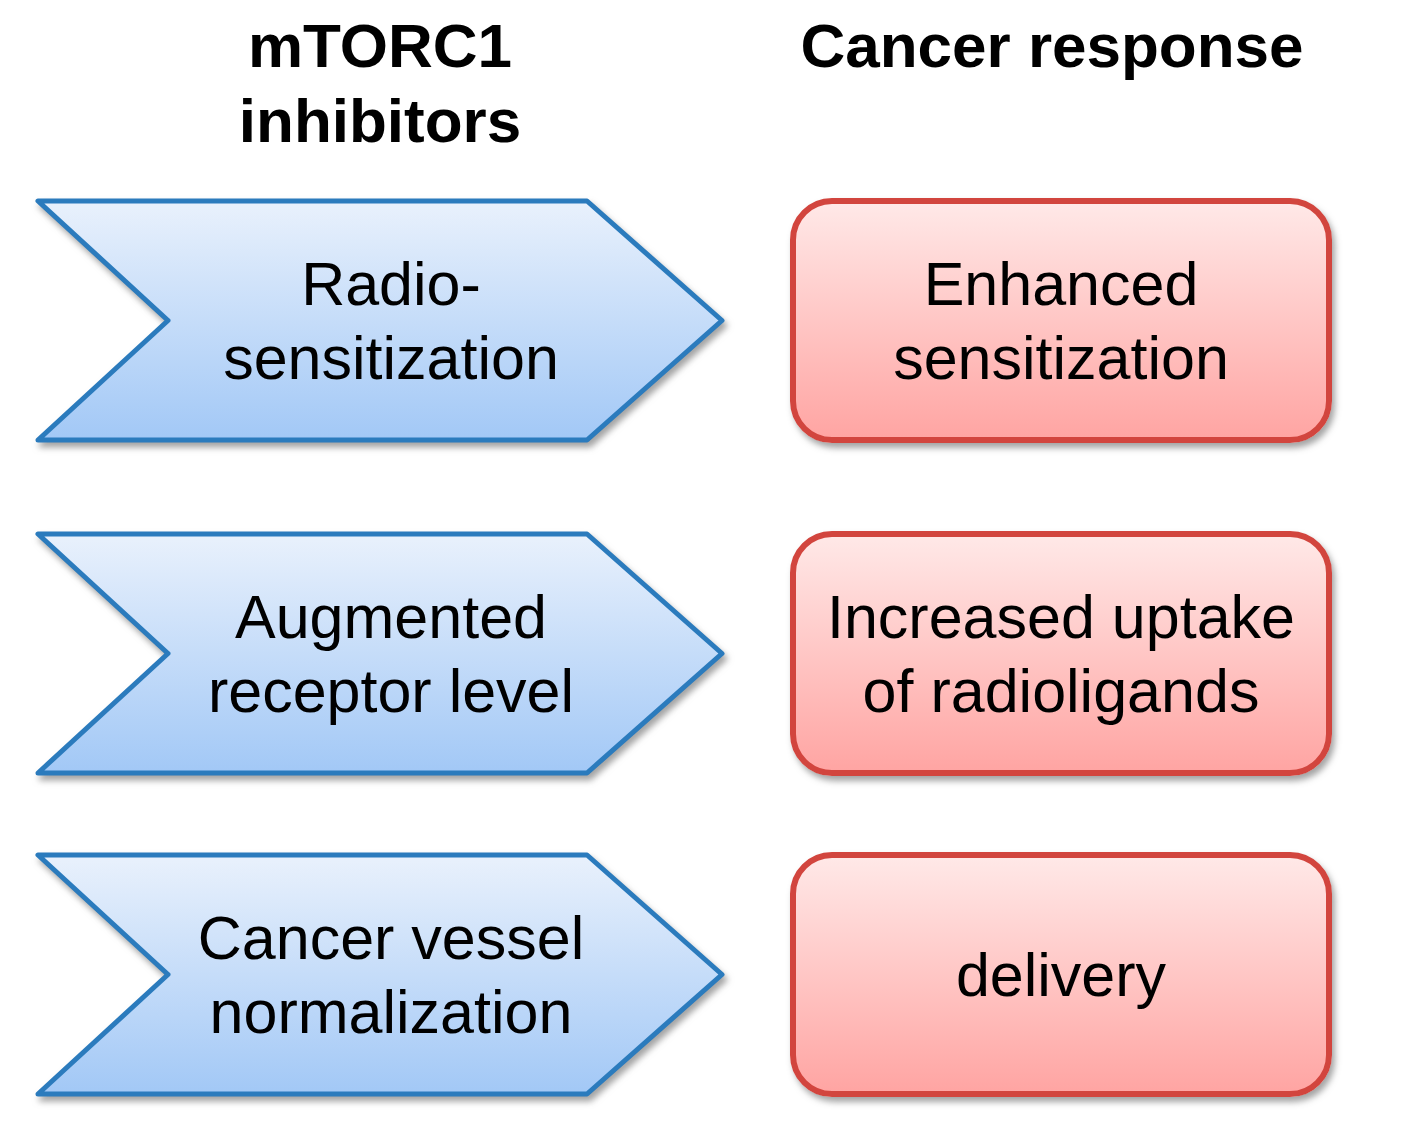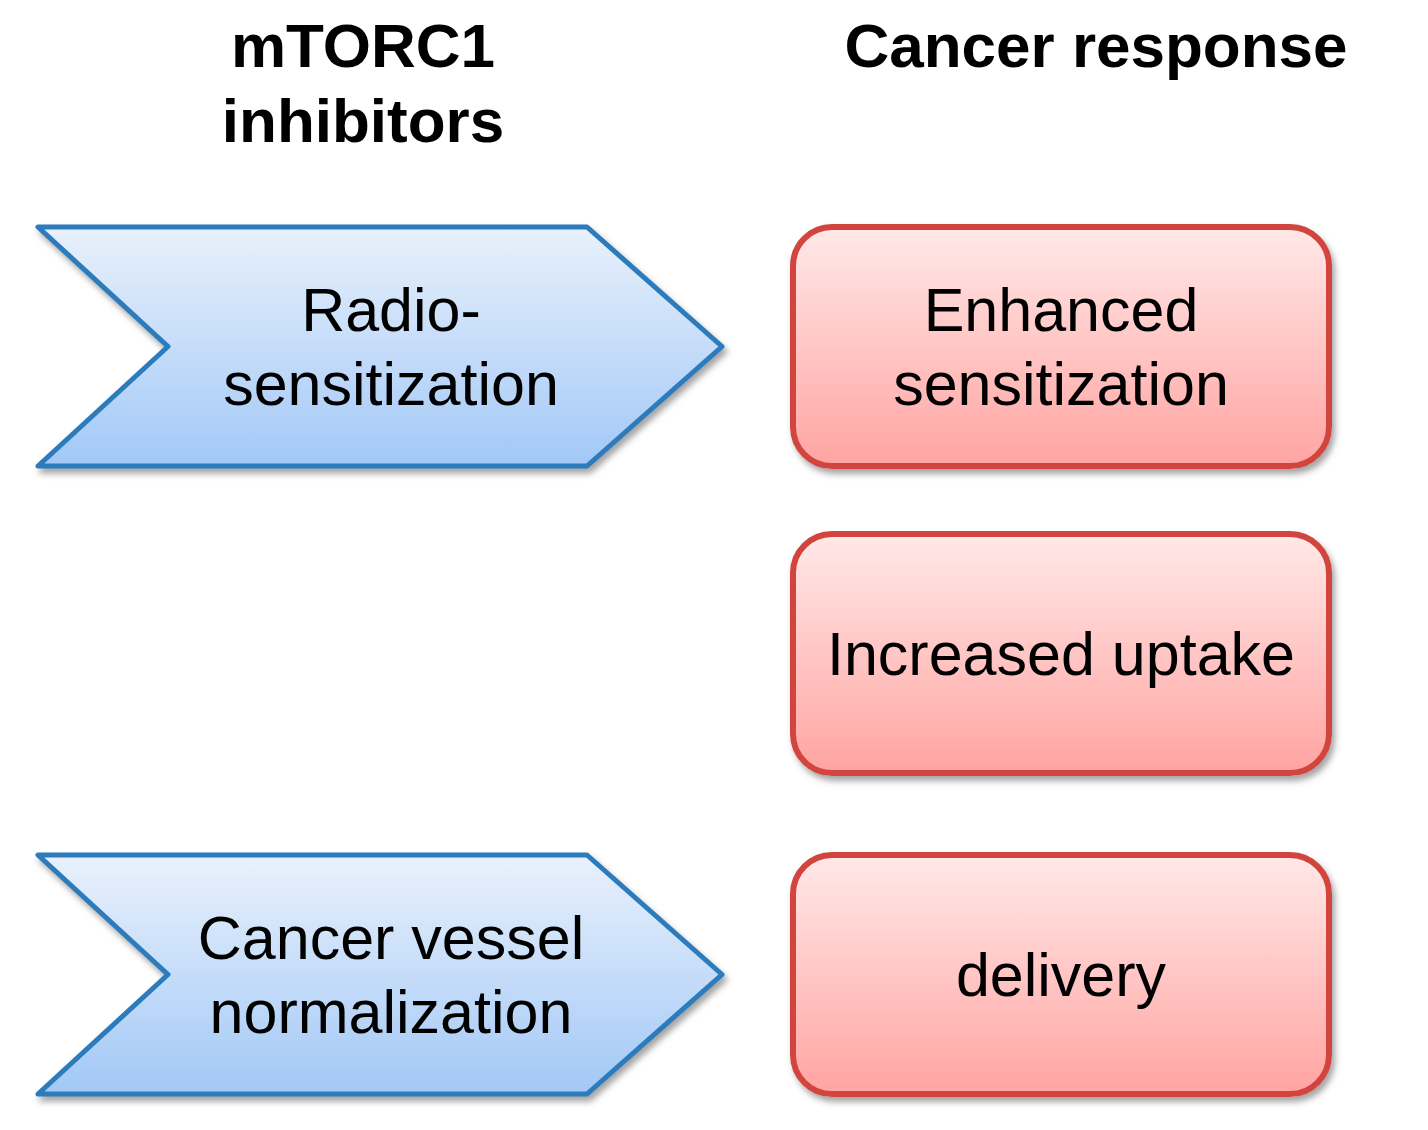--- a/index.html
+++ b/index.html
@@ -17,7 +17,7 @@
     font-size:62px;font-weight:bold;line-height:75px;
     color:var(--text,#000);
   }
-  .col-header.left{left:18px;width:690px;}
+  .col-header.left{left:35px;width:690px;}
   .col-header.right{left:790px;width:612px;}
 
   .arrow-cell{

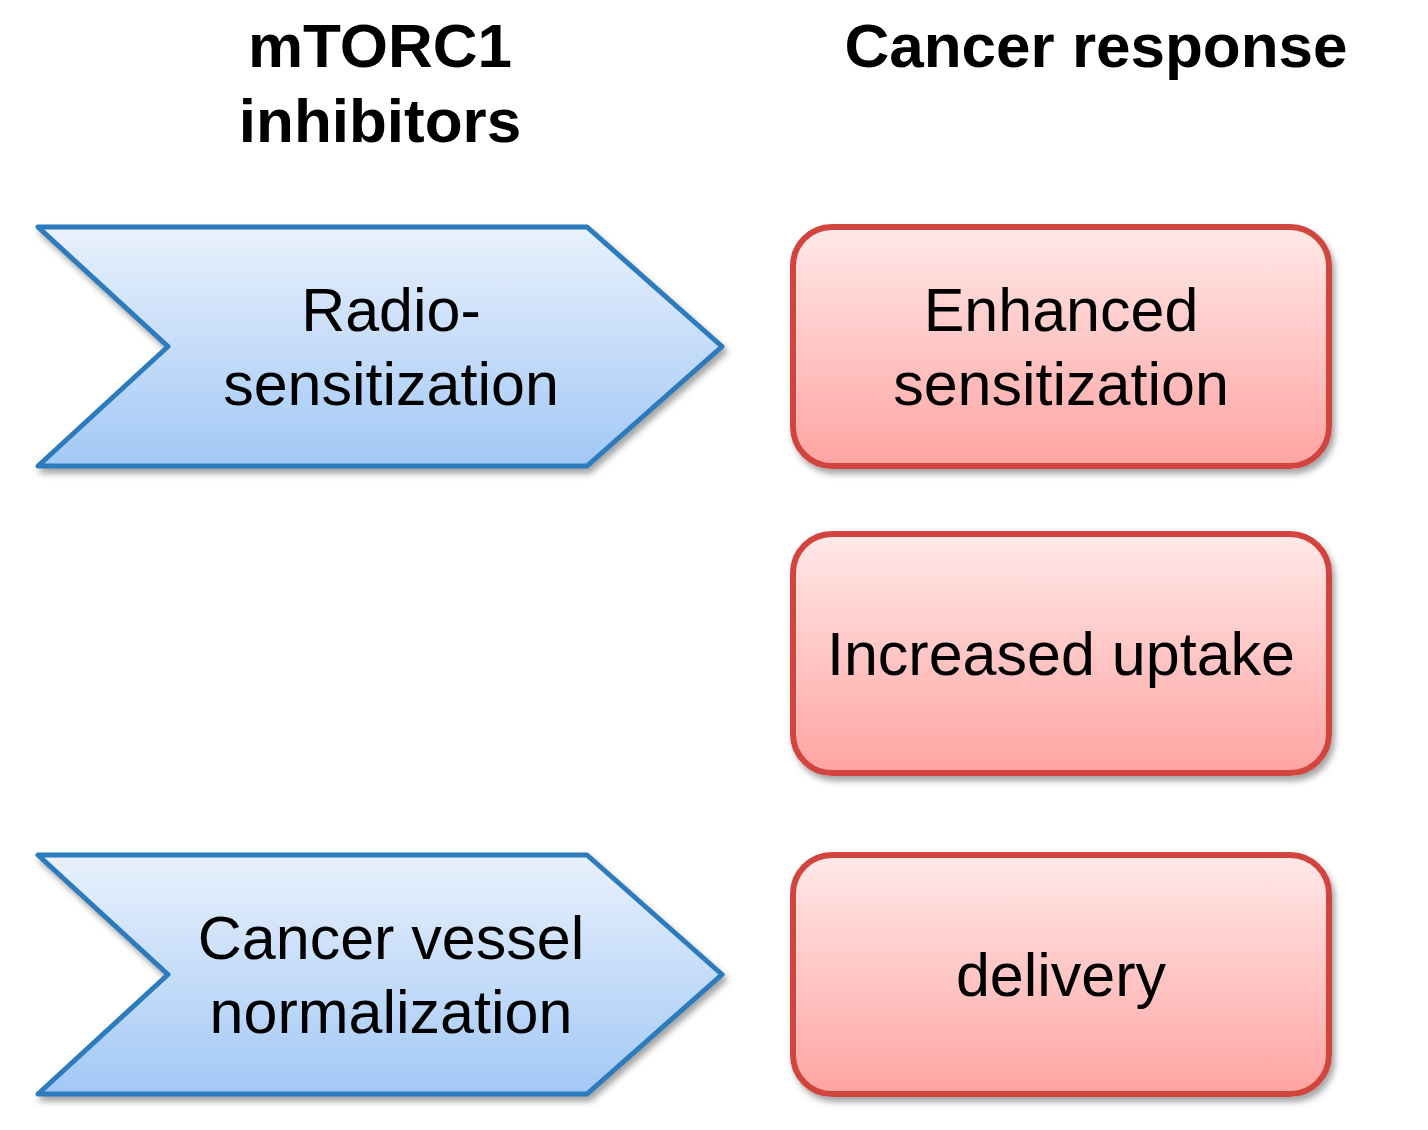--- a/index.html
+++ b/index.html
@@ -18,7 +18,7 @@
     color:var(--text,#000);
   }
   .col-header.left{left:35px;width:690px;}
-  .col-header.right{left:790px;width:612px;}
+  .col-header.right{left:746px;width:612px;}
 
   .arrow-cell{
     position:absolute;left:35px;width:690px;height:245px;

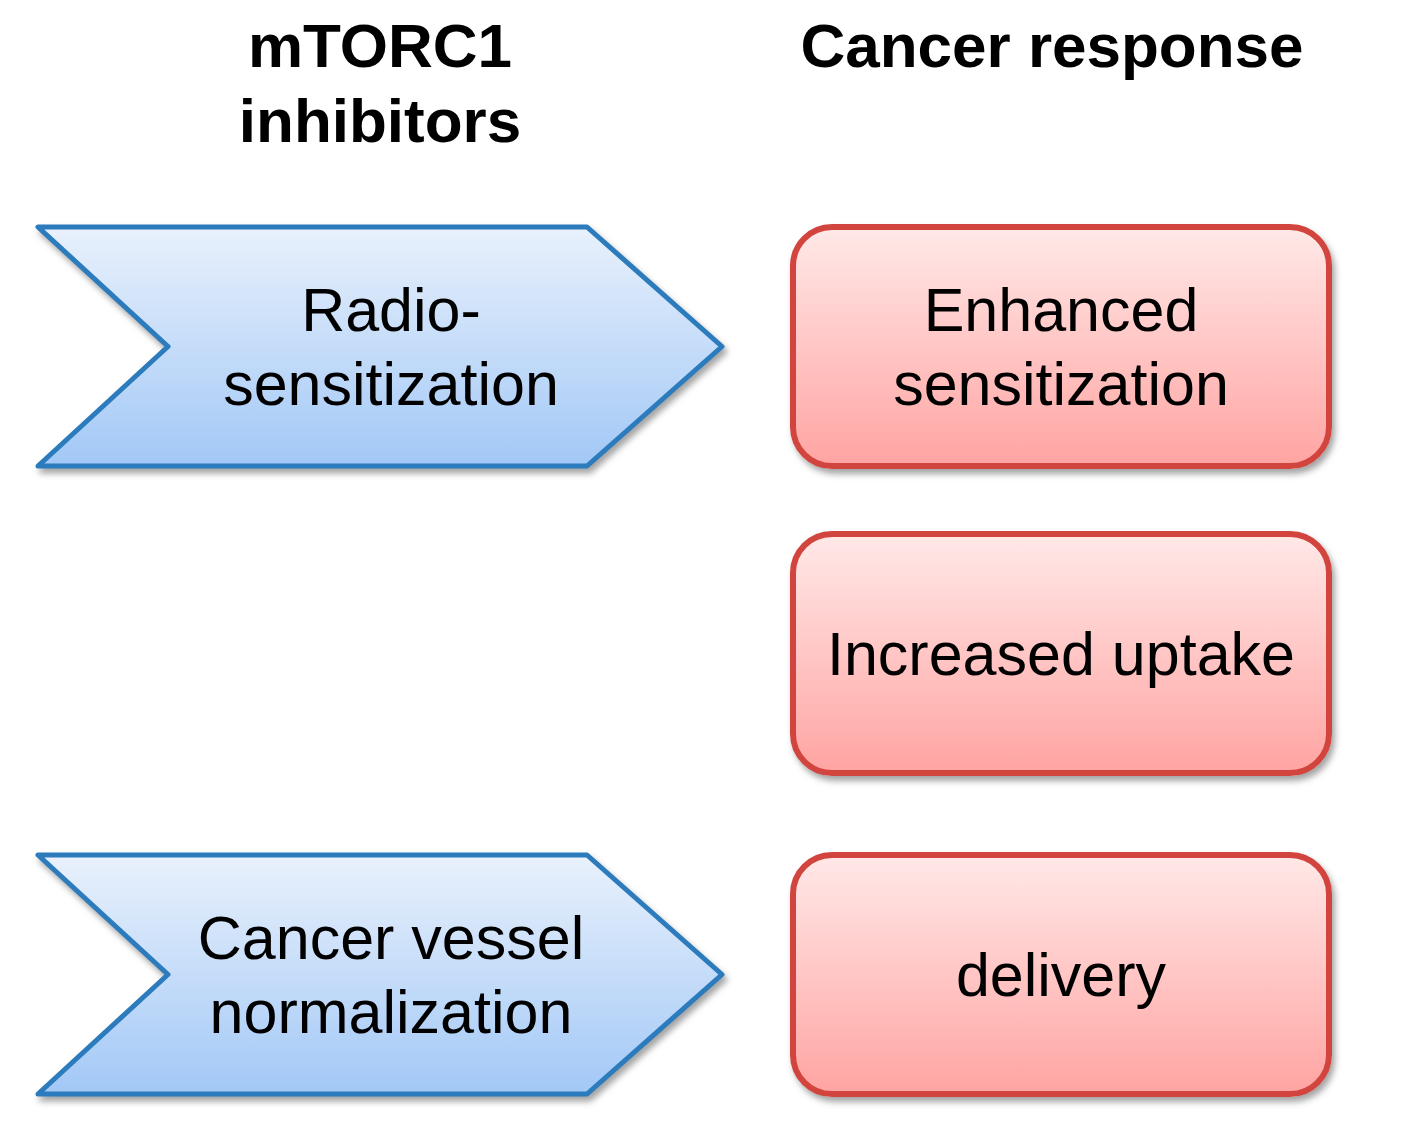--- a/index.html
+++ b/index.html
@@ -53,7 +53,7 @@
     box-shadow:3px 5px 6px rgba(90,90,90,0.55);
   }
 
-  .row-0{top:224px;}
+  .row-0{top:198px;}
   .row-1{top:531px;}
   .row-2{top:852px;}
 </style>

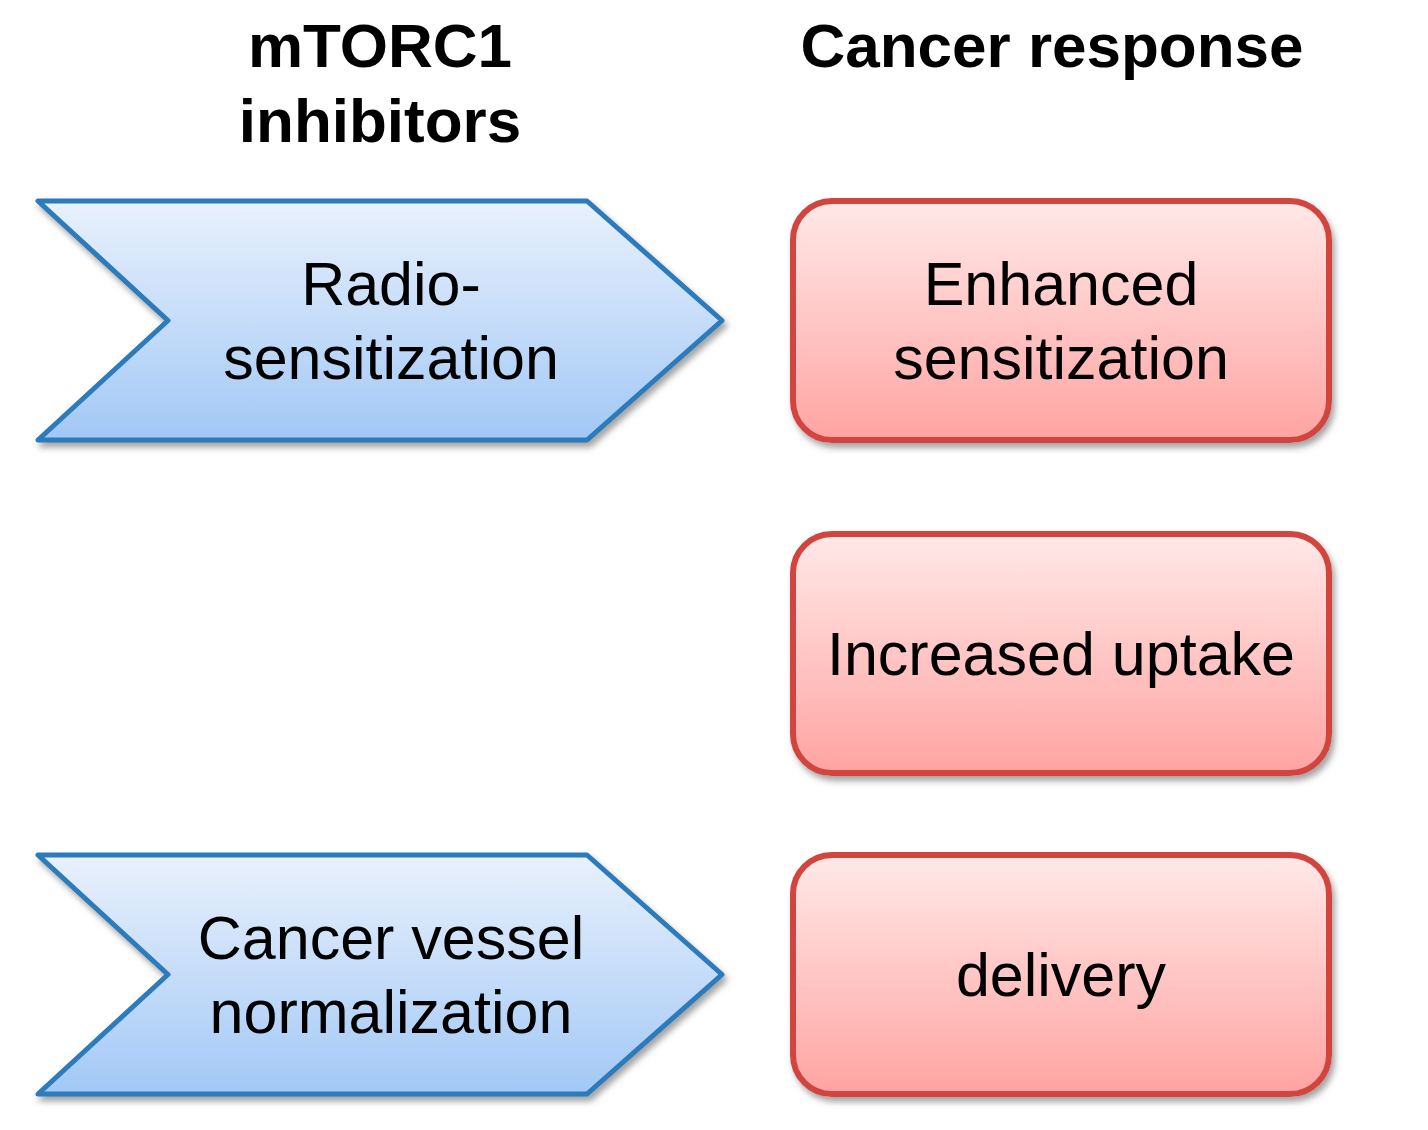--- a/index.html
+++ b/index.html
@@ -96,6 +96,15 @@
     </div>
   </div>
 
+  <div class="arrow-cell row-1">
+    <svg width="690" height="245" viewBox="0 0 690 245">
+      <polygon points="3,3 552,3 687,122.5 552,242 3,242 133,122.5" fill="url(#blueGrad)"></polygon>
+    </svg>
+    <div class="shape-text">
+      <div>Augmented</div>
+      <div>receptor level</div>
+    </div>
+  </div>
 
   <div class="box-cell row-1">
     <div class="shape-text">

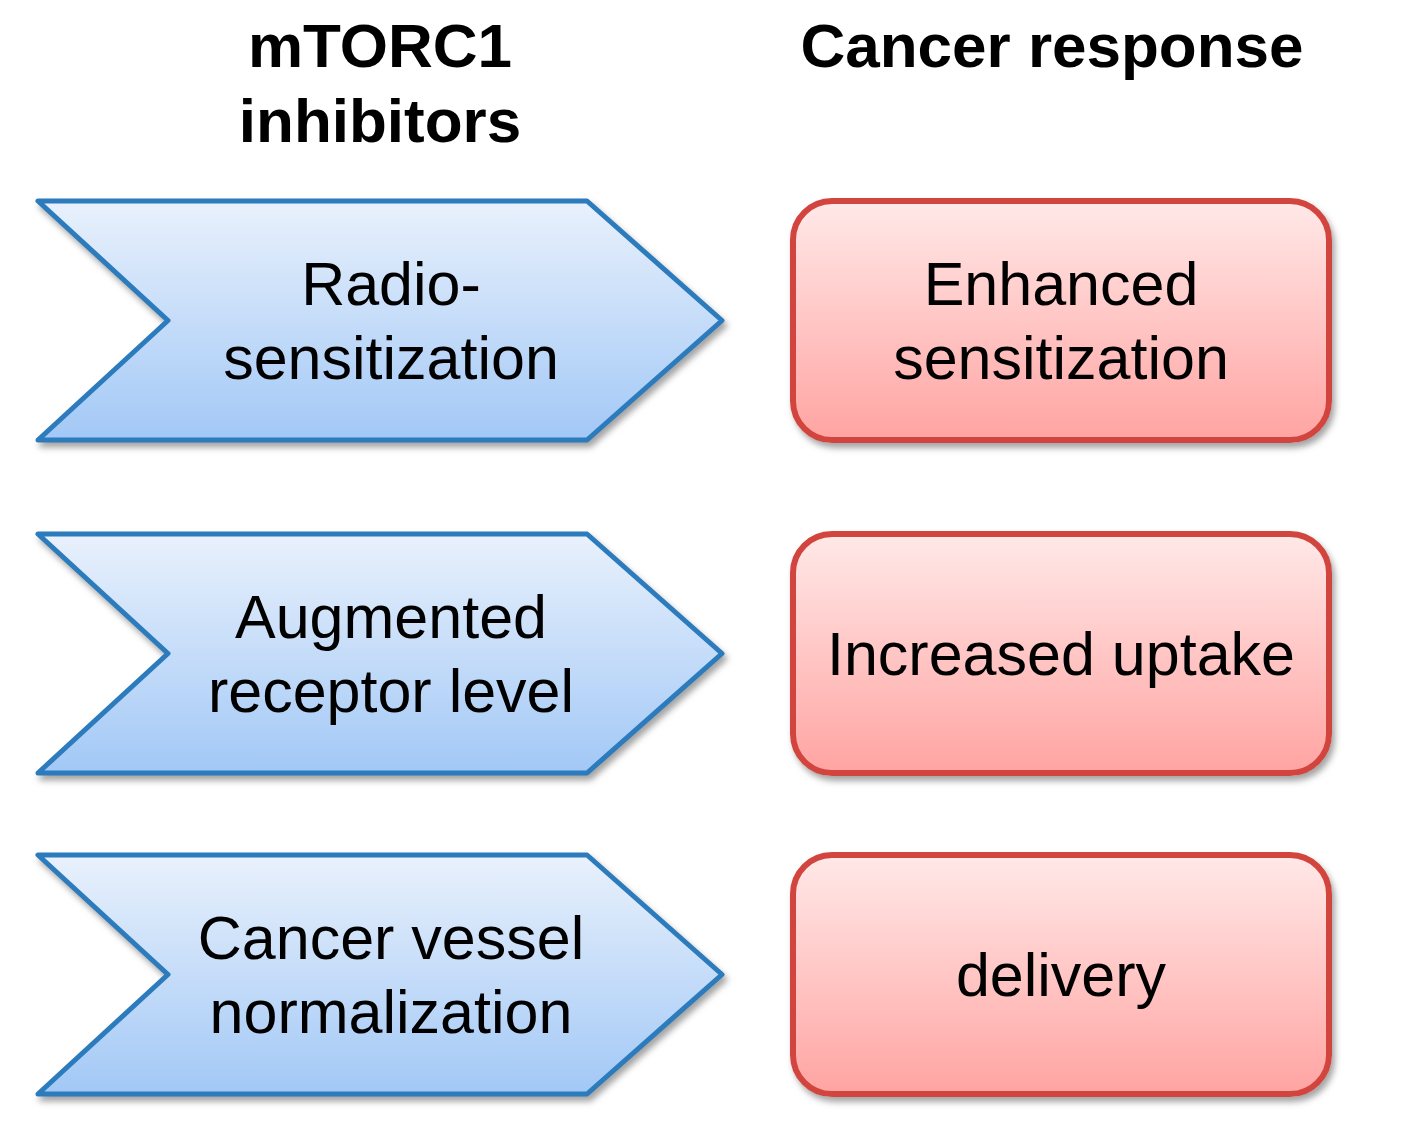--- a/index.html
+++ b/index.html
@@ -109,6 +109,7 @@
   <div class="box-cell row-1">
     <div class="shape-text">
       <div>Increased uptake</div>
+      <div>of radioligands</div>
     </div>
   </div>
 

